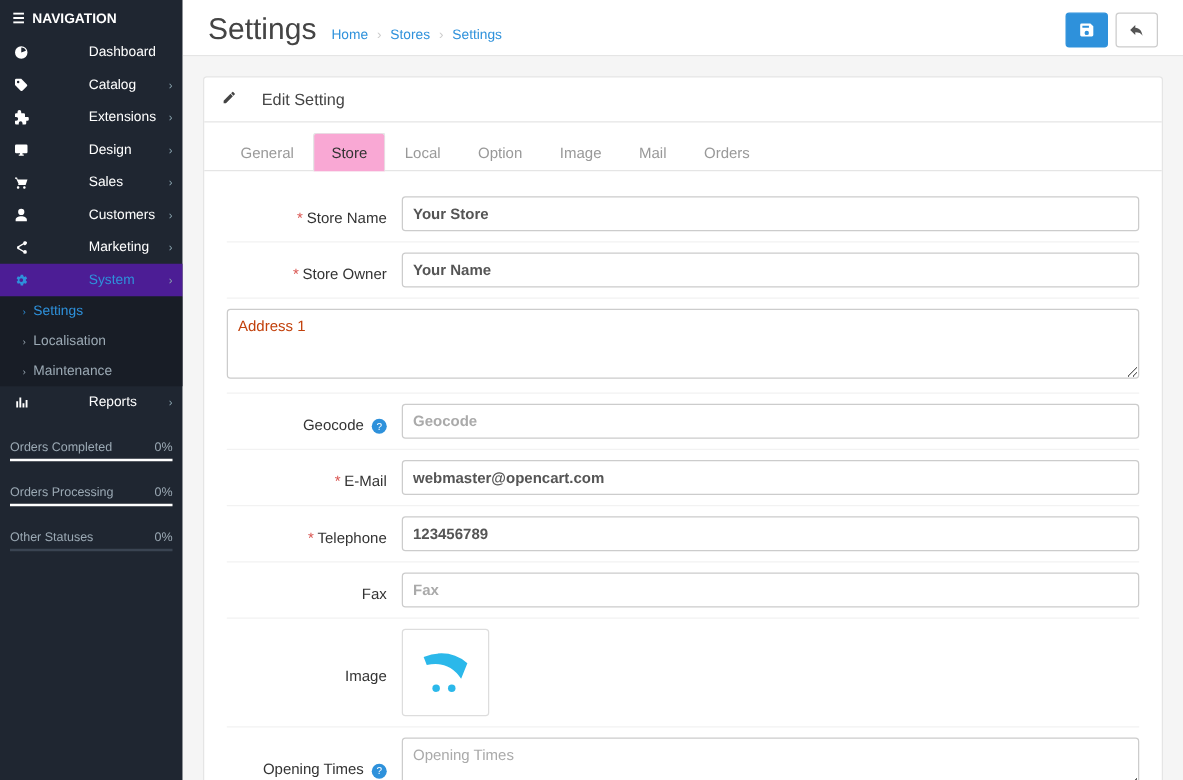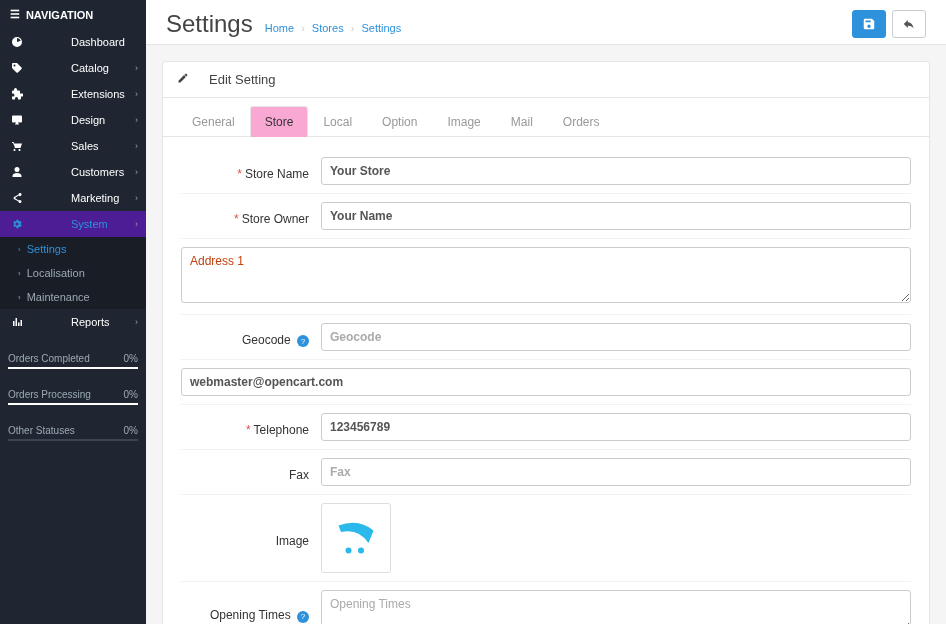--- a/index.html
+++ b/index.html
@@ -274,6 +274,7 @@
         </div>
 
         <div class="form-row">
+          <label class="form-label"><span class="req">*</span><span>E-Mail</span></label>
           <div class="form-control">
             <input class="input" type="text" value="webmaster@opencart.com" style="">
           </div>

